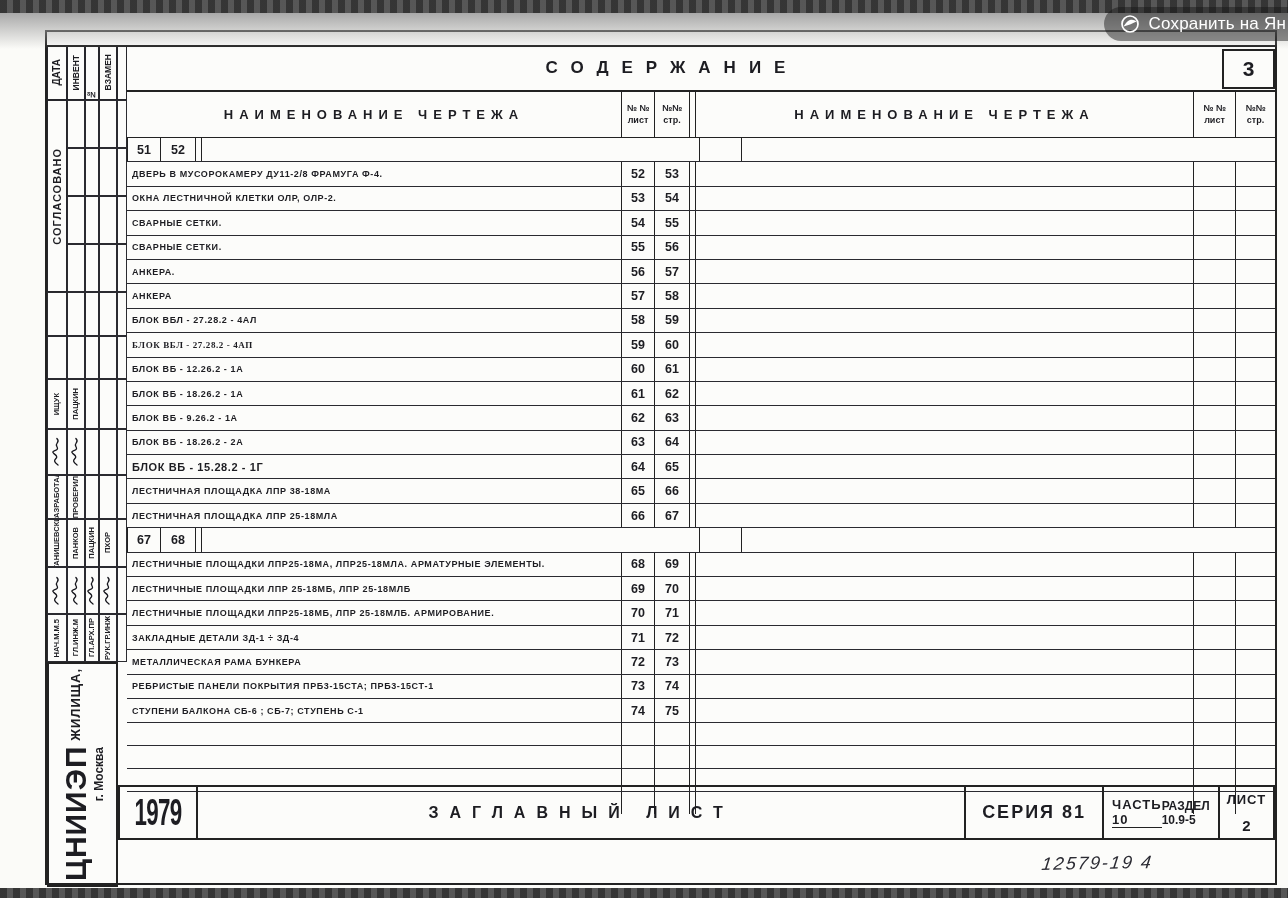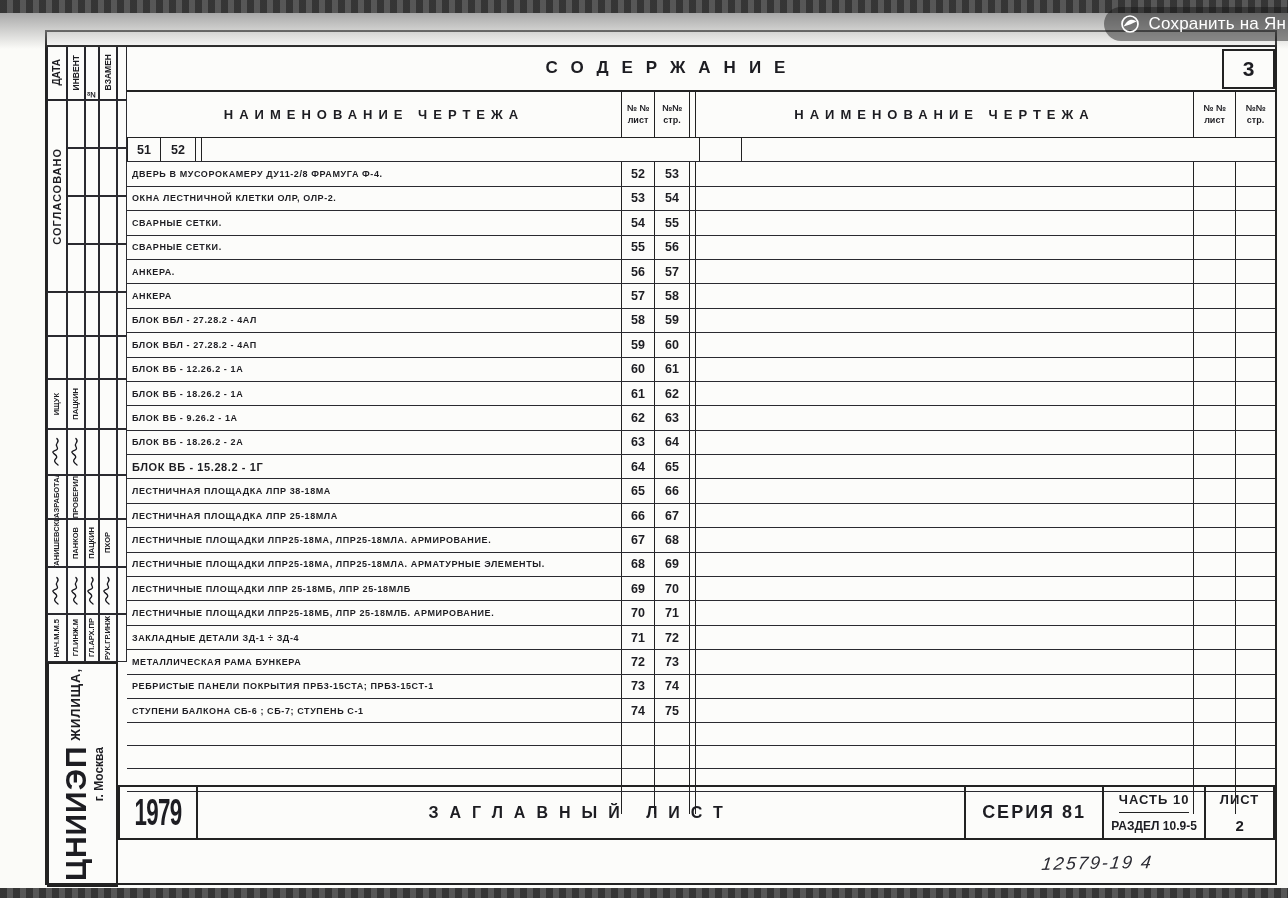--- a/index.html
+++ b/index.html
@@ -336,7 +336,7 @@
     <div class="c c-p2"></div>
   </div>
           <div class="toc-row">
-    <div class="c c-name" style="font-size: 9px;">БЛОК  ВБЛ - 27.28.2 - 4АП</div>
+    <div class="c c-name" style="font-size: 9px; font-family: Liberation Serif, serif;">БЛОК  ВБЛ - 27.28.2 - 4АП</div>
     <div class="c c-s1">59</div>
     <div class="c c-p1">60</div>
     <div class="c c-div"></div>

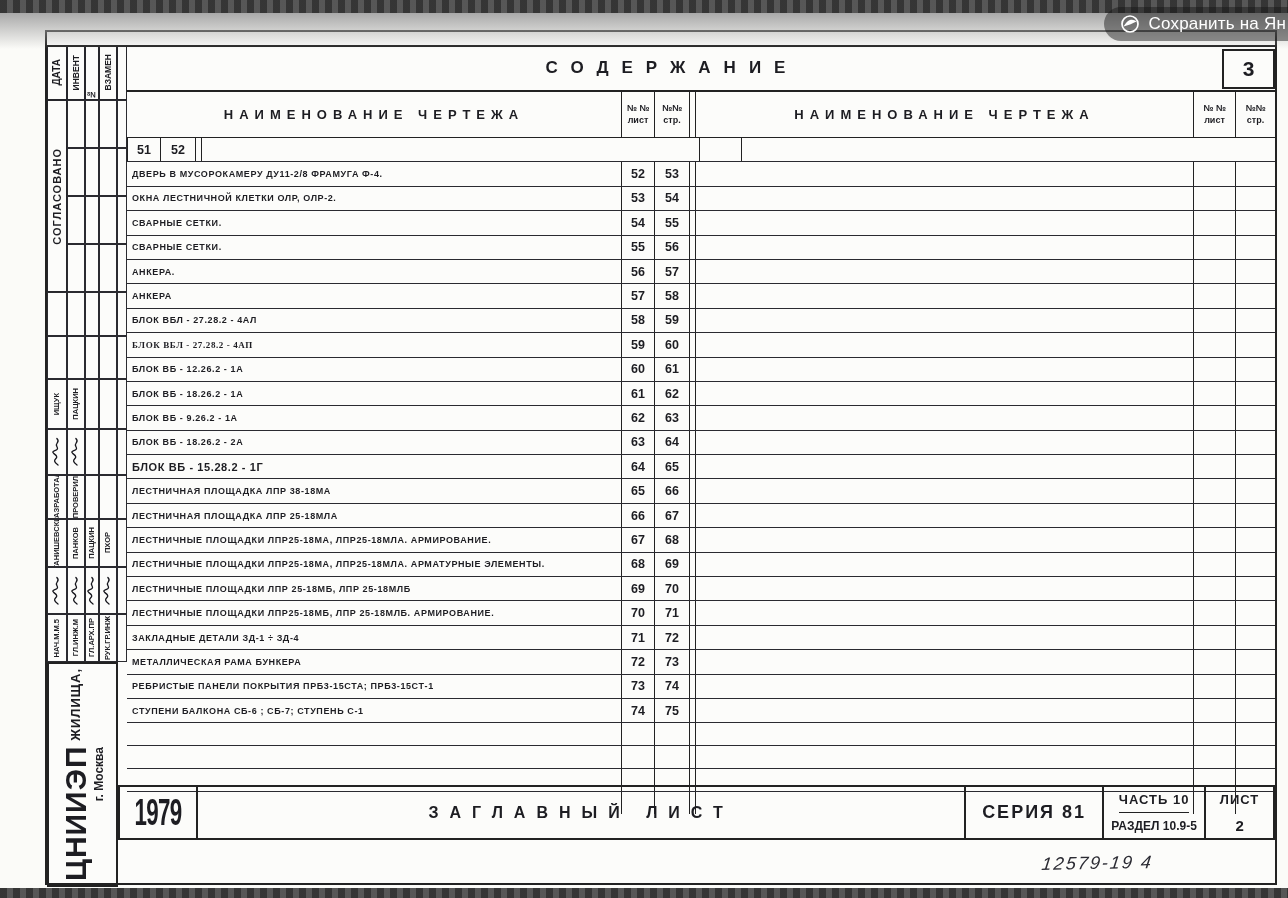--- a/index.html
+++ b/index.html
@@ -408,7 +408,6 @@
     <div class="c c-p2"></div>
   </div>
           <div class="toc-row">
-    <div class="c c-name" style="font-size: 9px;">ЛЕСТНИЧНЫЕ ПЛОЩАДКИ ЛПР25-18МА, ЛПР25-18МЛА. АРМИРОВАНИЕ.</div>
     <div class="c c-s1">67</div>
     <div class="c c-p1">68</div>
     <div class="c c-div"></div>

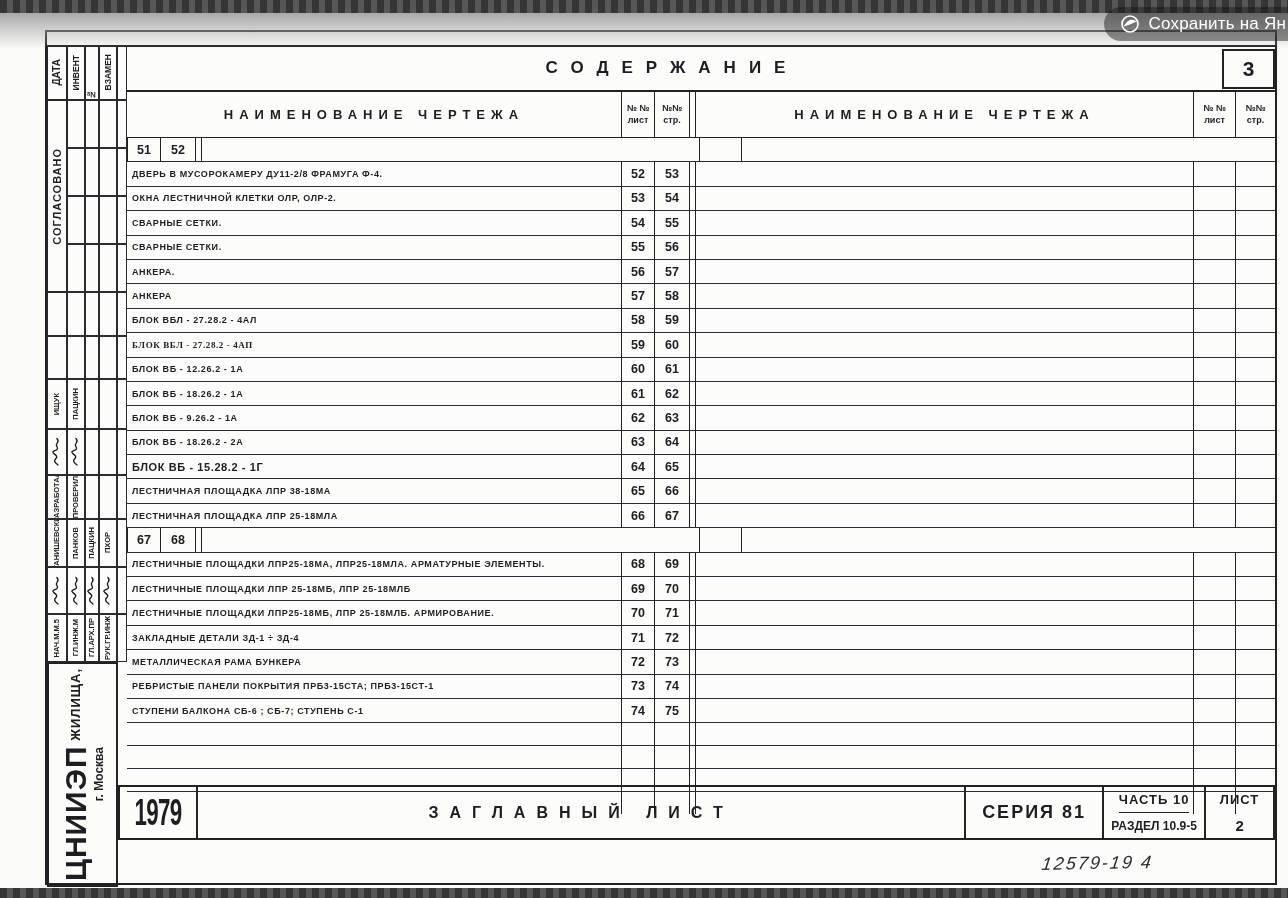--- a/index.html
+++ b/index.html
@@ -70,7 +70,7 @@
   .bb-year span{display:inline-block;transform:scaleX(.62);letter-spacing:-1px;}
   .bb-title{flex:0 0 768px;font-size:16px;font-weight:700;letter-spacing:11px;}
   .bb-series{flex:0 0 138px;font-size:18px;font-weight:700;letter-spacing:2px;}
-  .bb-part{flex:0 0 102px;flex-direction:column;align-items:stretch;padding:0;}
+  .bb-part{flex:0 0 102px;flex-direction:row;align-items:stretch;padding:8px;}
   .bb-part>div{flex:1;display:flex;align-items:center;justify-content:center;font-weight:700;}
   .bb-part .pt{font-size:13px;letter-spacing:1px;border-bottom:1.6px solid #222;}
   .bb-part .ps{font-size:12px;}

